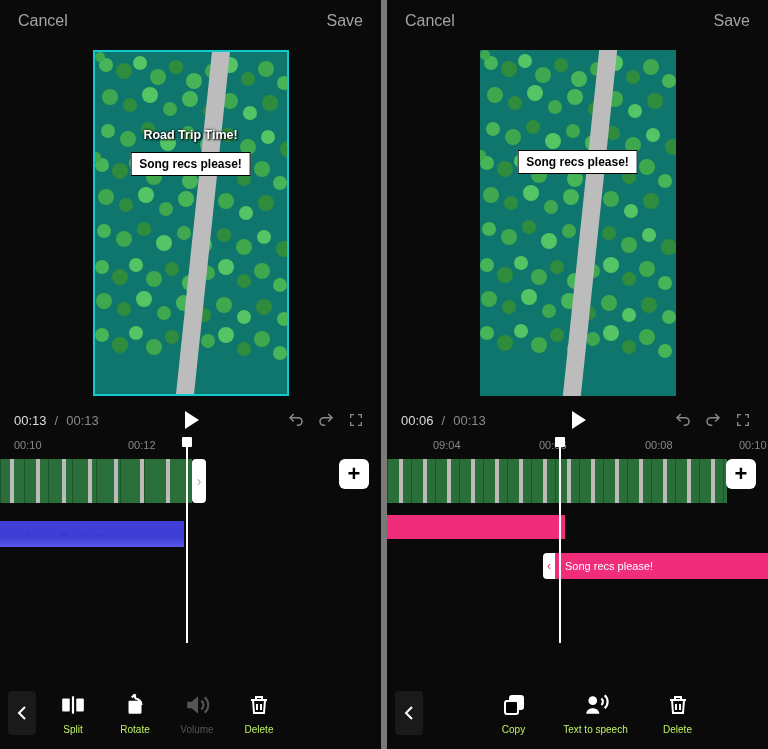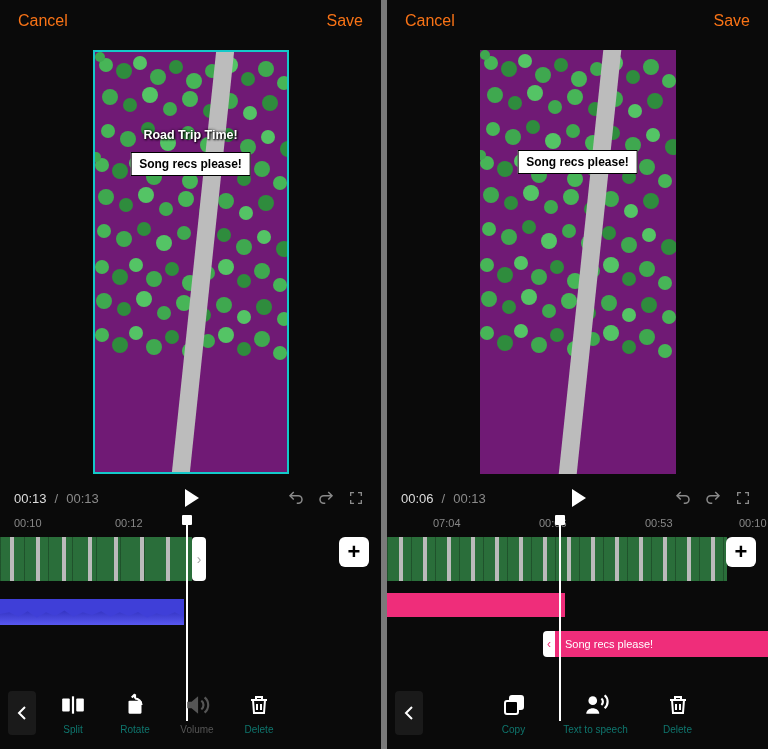--- a/index.html
+++ b/index.html
@@ -5,7 +5,7 @@
 *{margin:0;padding:0;box-sizing:border-box;font-family:-apple-system,Helvetica,Arial,sans-serif}
 body{background:#7a7a7a;width:768px;height:749px;display:flex;gap:6px;overflow:hidden}
 .pane{flex:1;background:#0a0a0a;position:relative;height:749px;display:flex;flex-direction:column}
-.header{display:flex;justify-content:space-between;padding:12px 18px;color:#f97316}
+.header{display:flex;justify-content:space-between;padding:12px 18px;color:#a3a3a3}
 .hbtn{font-size:16px;cursor:pointer}
 .preview{display:flex;justify-content:center;padding:8px 0 8px}
 .vid{width:196px;height:424px;position:relative;background:#701a75;overflow:hidden}

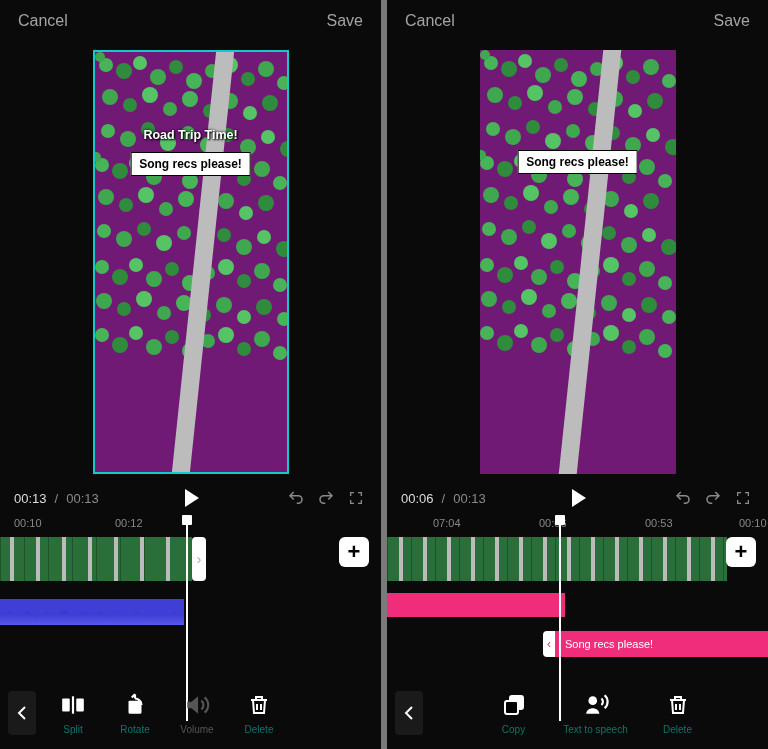--- a/index.html
+++ b/index.html
@@ -8,7 +8,7 @@
 .header{display:flex;justify-content:space-between;padding:12px 18px;color:#a3a3a3}
 .hbtn{font-size:16px;cursor:pointer}
 .preview{display:flex;justify-content:center;padding:8px 0 8px}
-.vid{width:196px;height:424px;position:relative;background:#701a75;overflow:hidden}
+.vid{width:196px;height:346px;position:relative;background:#0f766e;overflow:hidden}
 .vid.sel{border:2px solid #14c9c9}
 .road{position:absolute;top:0;bottom:0;left:52%;width:18px;background:#bcbcbc;transform:skewX(-6deg)}
 .txtA{position:absolute;top:76px;left:50%;transform:translateX(-50%);color:#fff;font-size:12.5px;font-weight:700;text-shadow:0 0 3px #000,1px 1px 2px #000;white-space:nowrap}

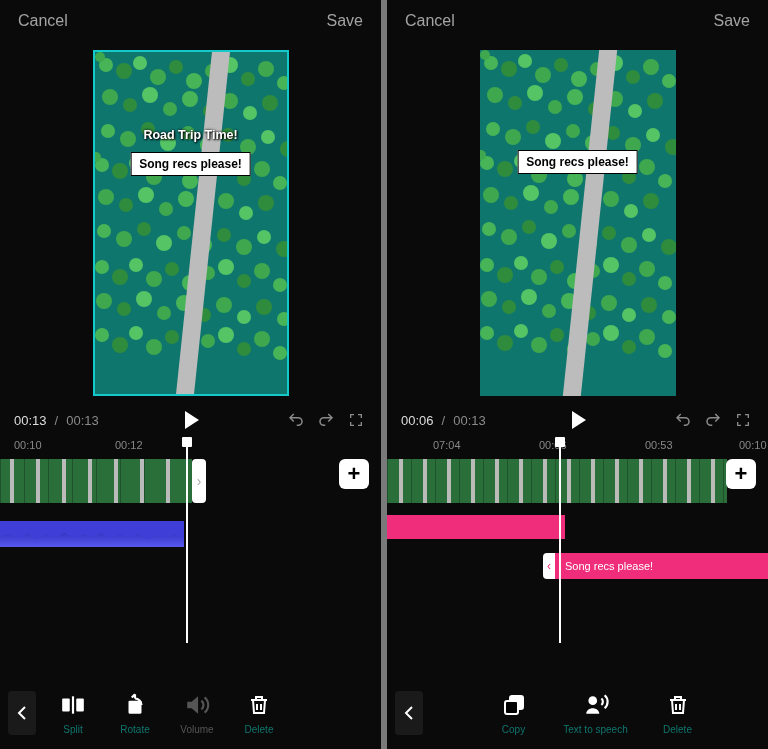--- a/index.html
+++ b/index.html
@@ -119,7 +119,7 @@
 
   <div class="ruler">
     <span style="left:14px">00:10</span>
-    <span style="left:115px">00:12</span>
+    <span style="left:128px">00:12</span>
   </div>
 
   <div class="timeline">

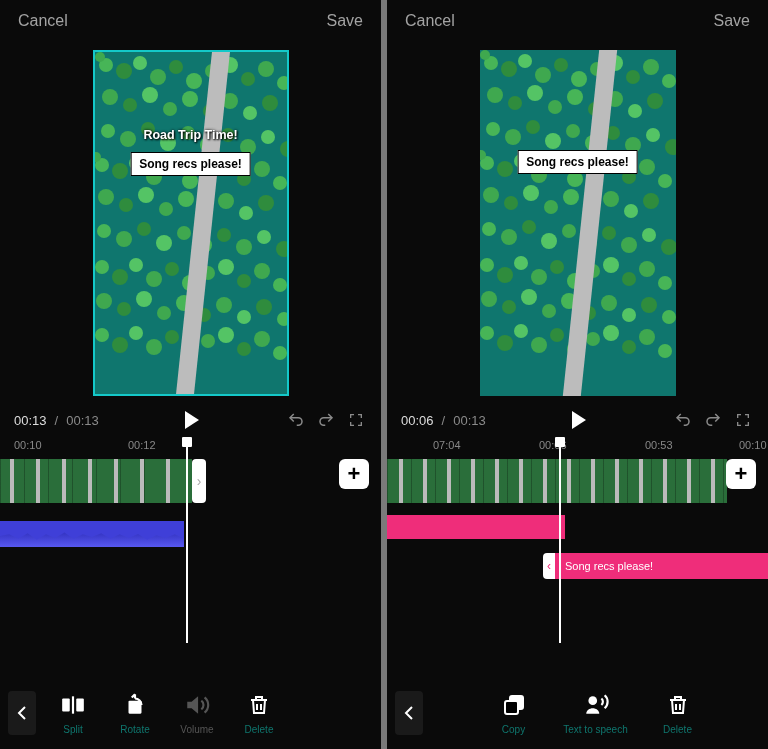--- a/index.html
+++ b/index.html
@@ -227,7 +227,7 @@
   </div>
 
   <div class="ruler">
-    <span style="left:46px">07:04</span>
+    <span style="left:46px">09:04</span>
     <span style="left:152px">00:06</span>
     <span style="left:258px">00:53</span>
     <span style="left:352px">00:10</span>

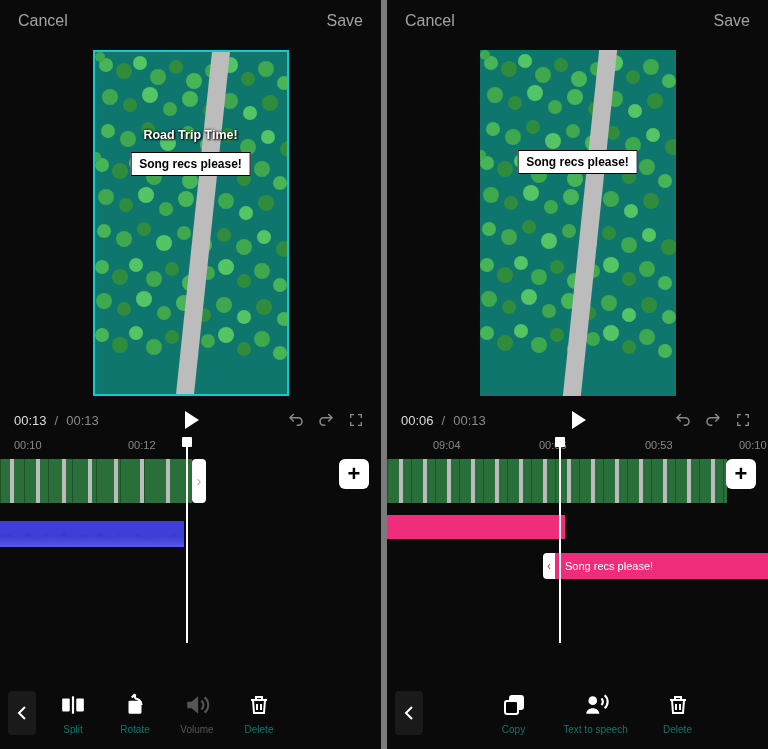--- a/index.html
+++ b/index.html
@@ -229,7 +229,7 @@
   <div class="ruler">
     <span style="left:46px">09:04</span>
     <span style="left:152px">00:06</span>
-    <span style="left:258px">00:53</span>
+    <span style="left:258px">00:08</span>
     <span style="left:352px">00:10</span>
   </div>
 

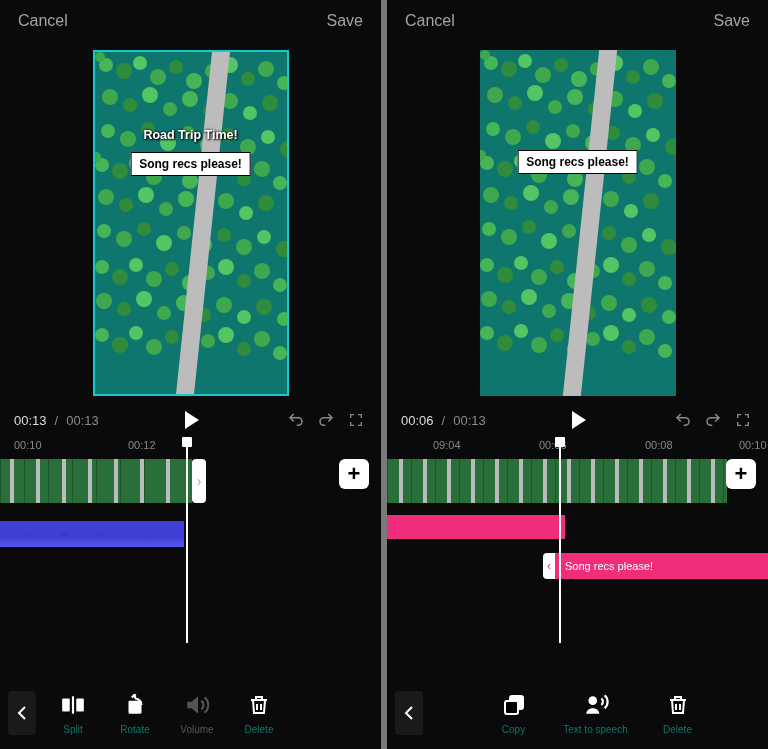--- a/index.html
+++ b/index.html
@@ -35,7 +35,7 @@
 .playhead::before{content:"";position:absolute;top:-6px;left:-4px;width:10px;height:10px;background:#fff;border-radius:1px}
 .toolbar{position:absolute;bottom:0;left:0;right:0;height:72px;display:flex;align-items:center;padding:0 8px;gap:4px}
 .backbtn{width:28px;height:44px;display:flex;align-items:center;justify-content:center;color:#fff;cursor:pointer;margin-right:4px;background:#1a1a1a;border-radius:4px}
-.tool{flex:0 0 auto;display:flex;flex-direction:column;align-items:center;gap:6px;color:#0f766e;cursor:pointer;padding:0 6px;min-width:58px}
+.tool{flex:0 0 auto;display:flex;flex-direction:column;align-items:center;gap:6px;color:#bef264;cursor:pointer;padding:0 6px;min-width:58px}
 .tool.dis{color:#555}
 .tool .ic{width:26px;height:26px;display:flex;align-items:center;justify-content:center}
 .tool span{font-size:10px}

